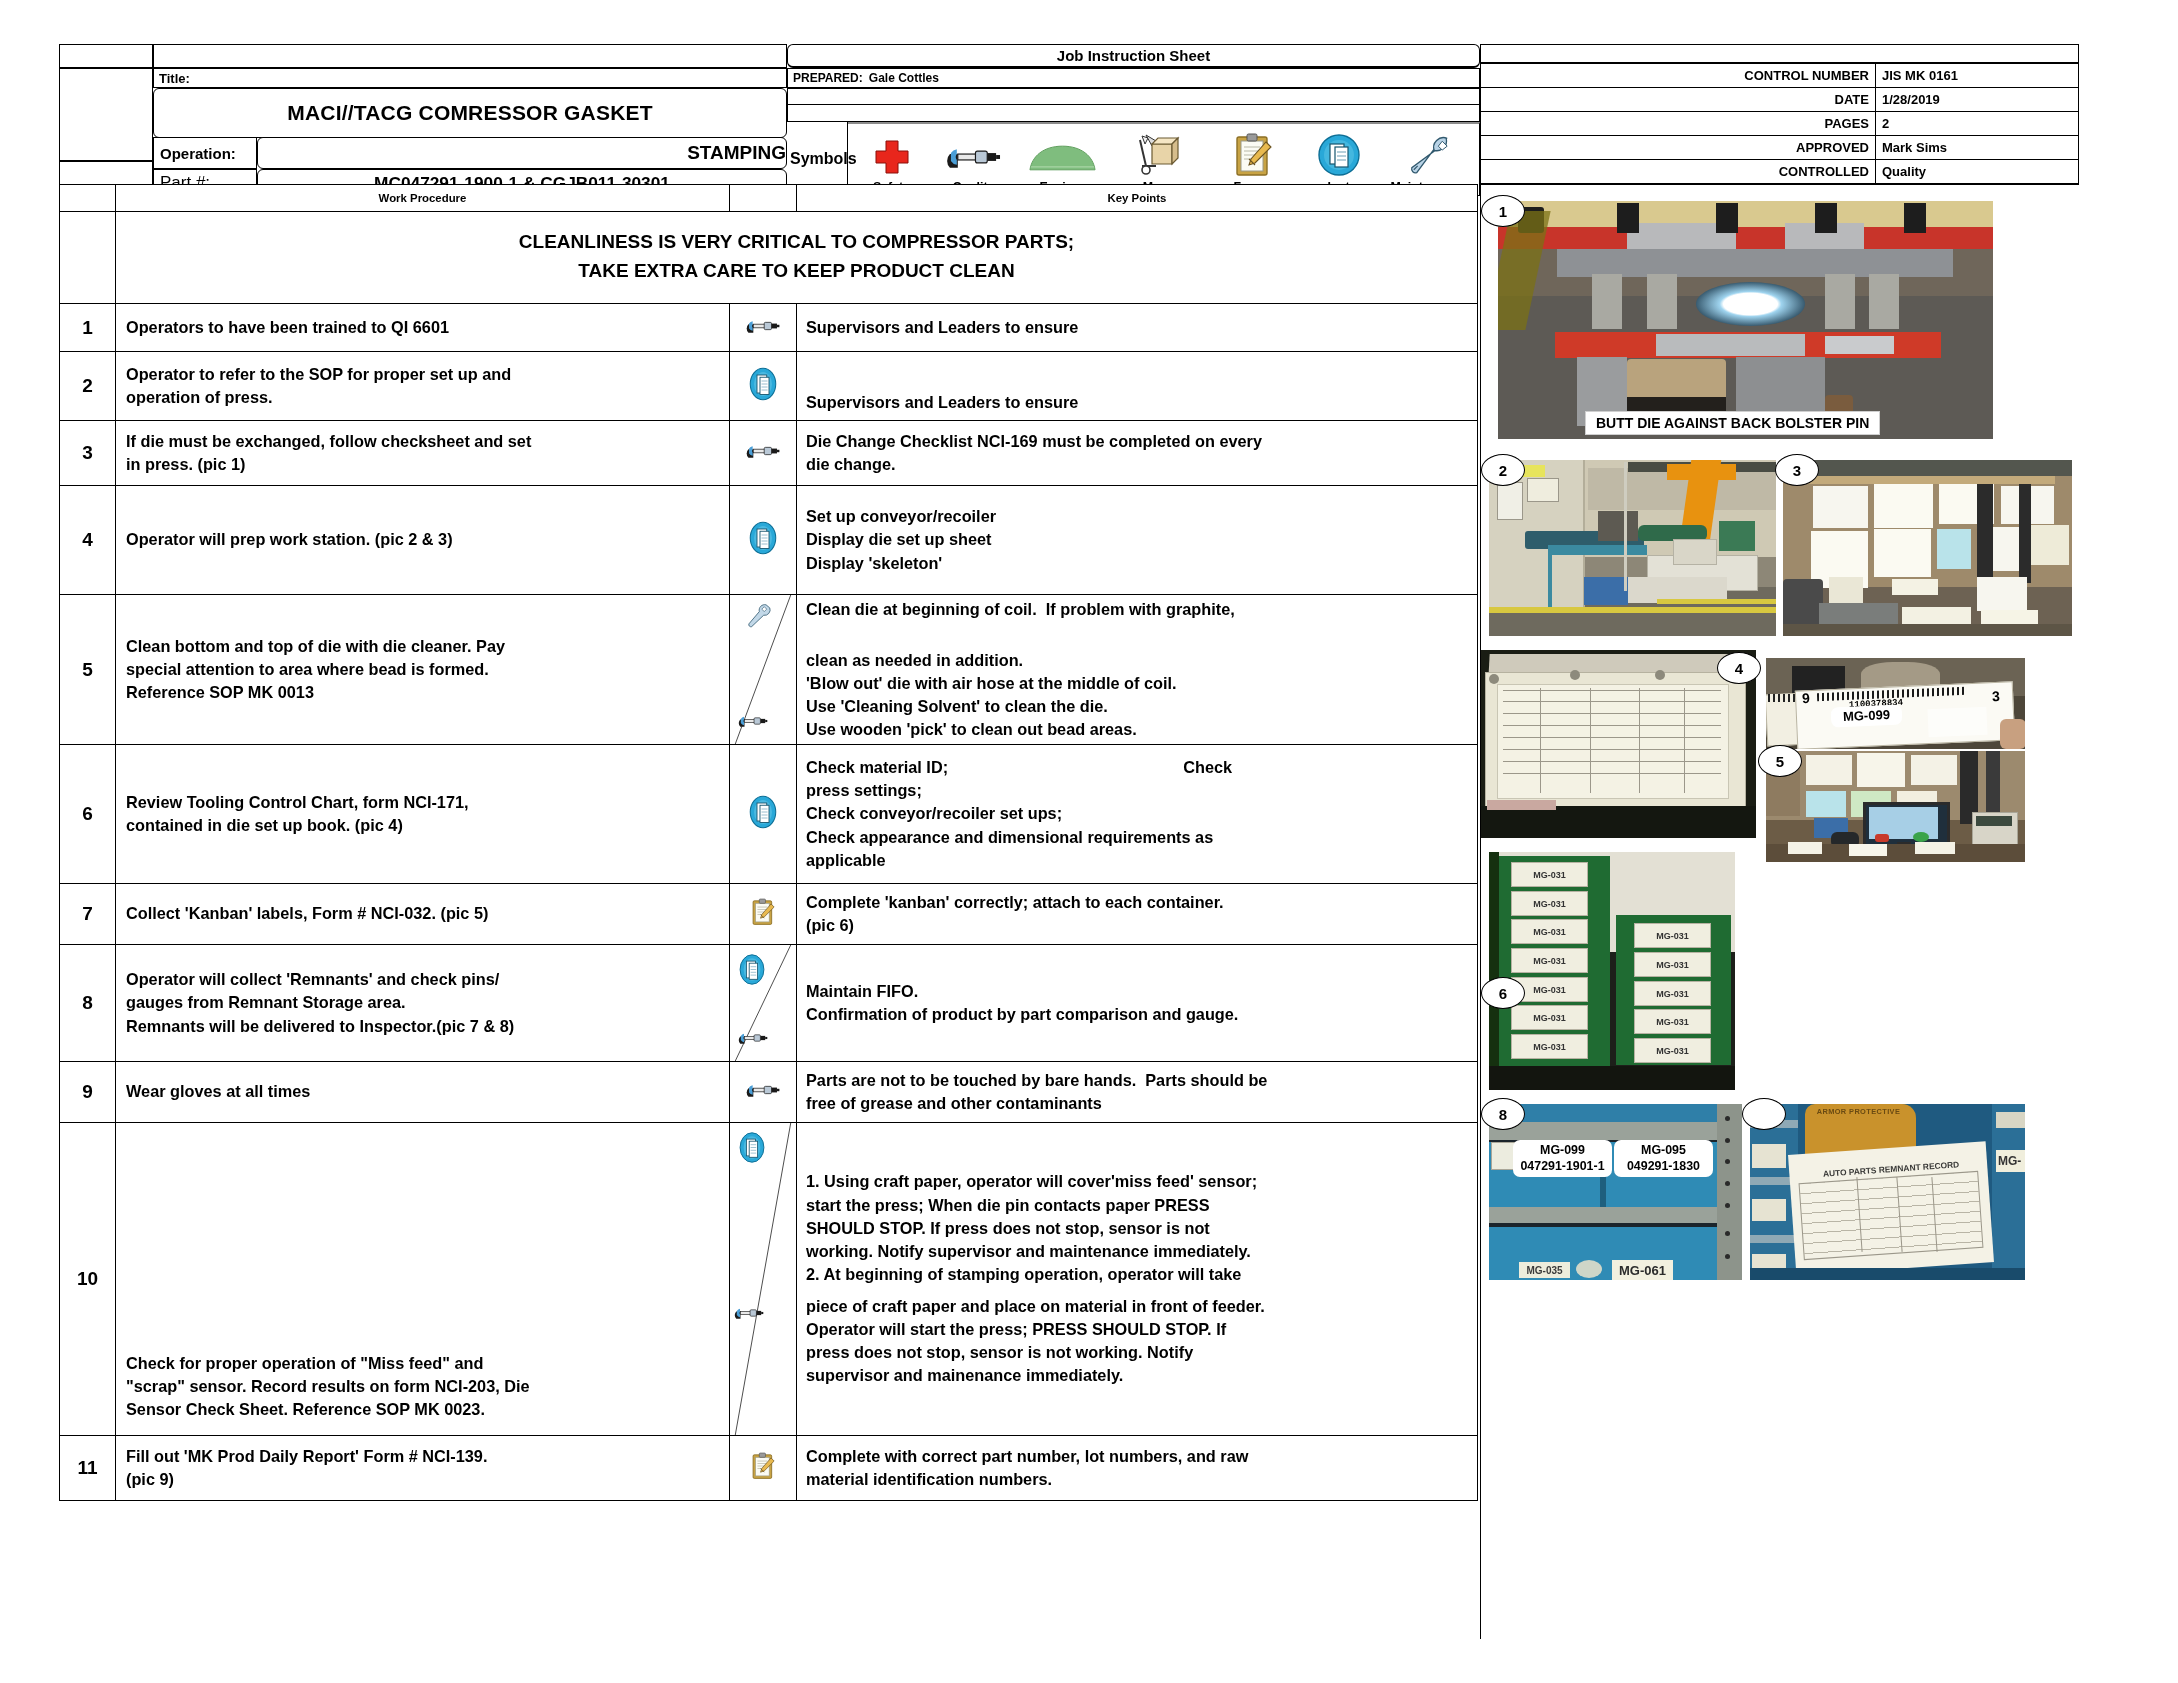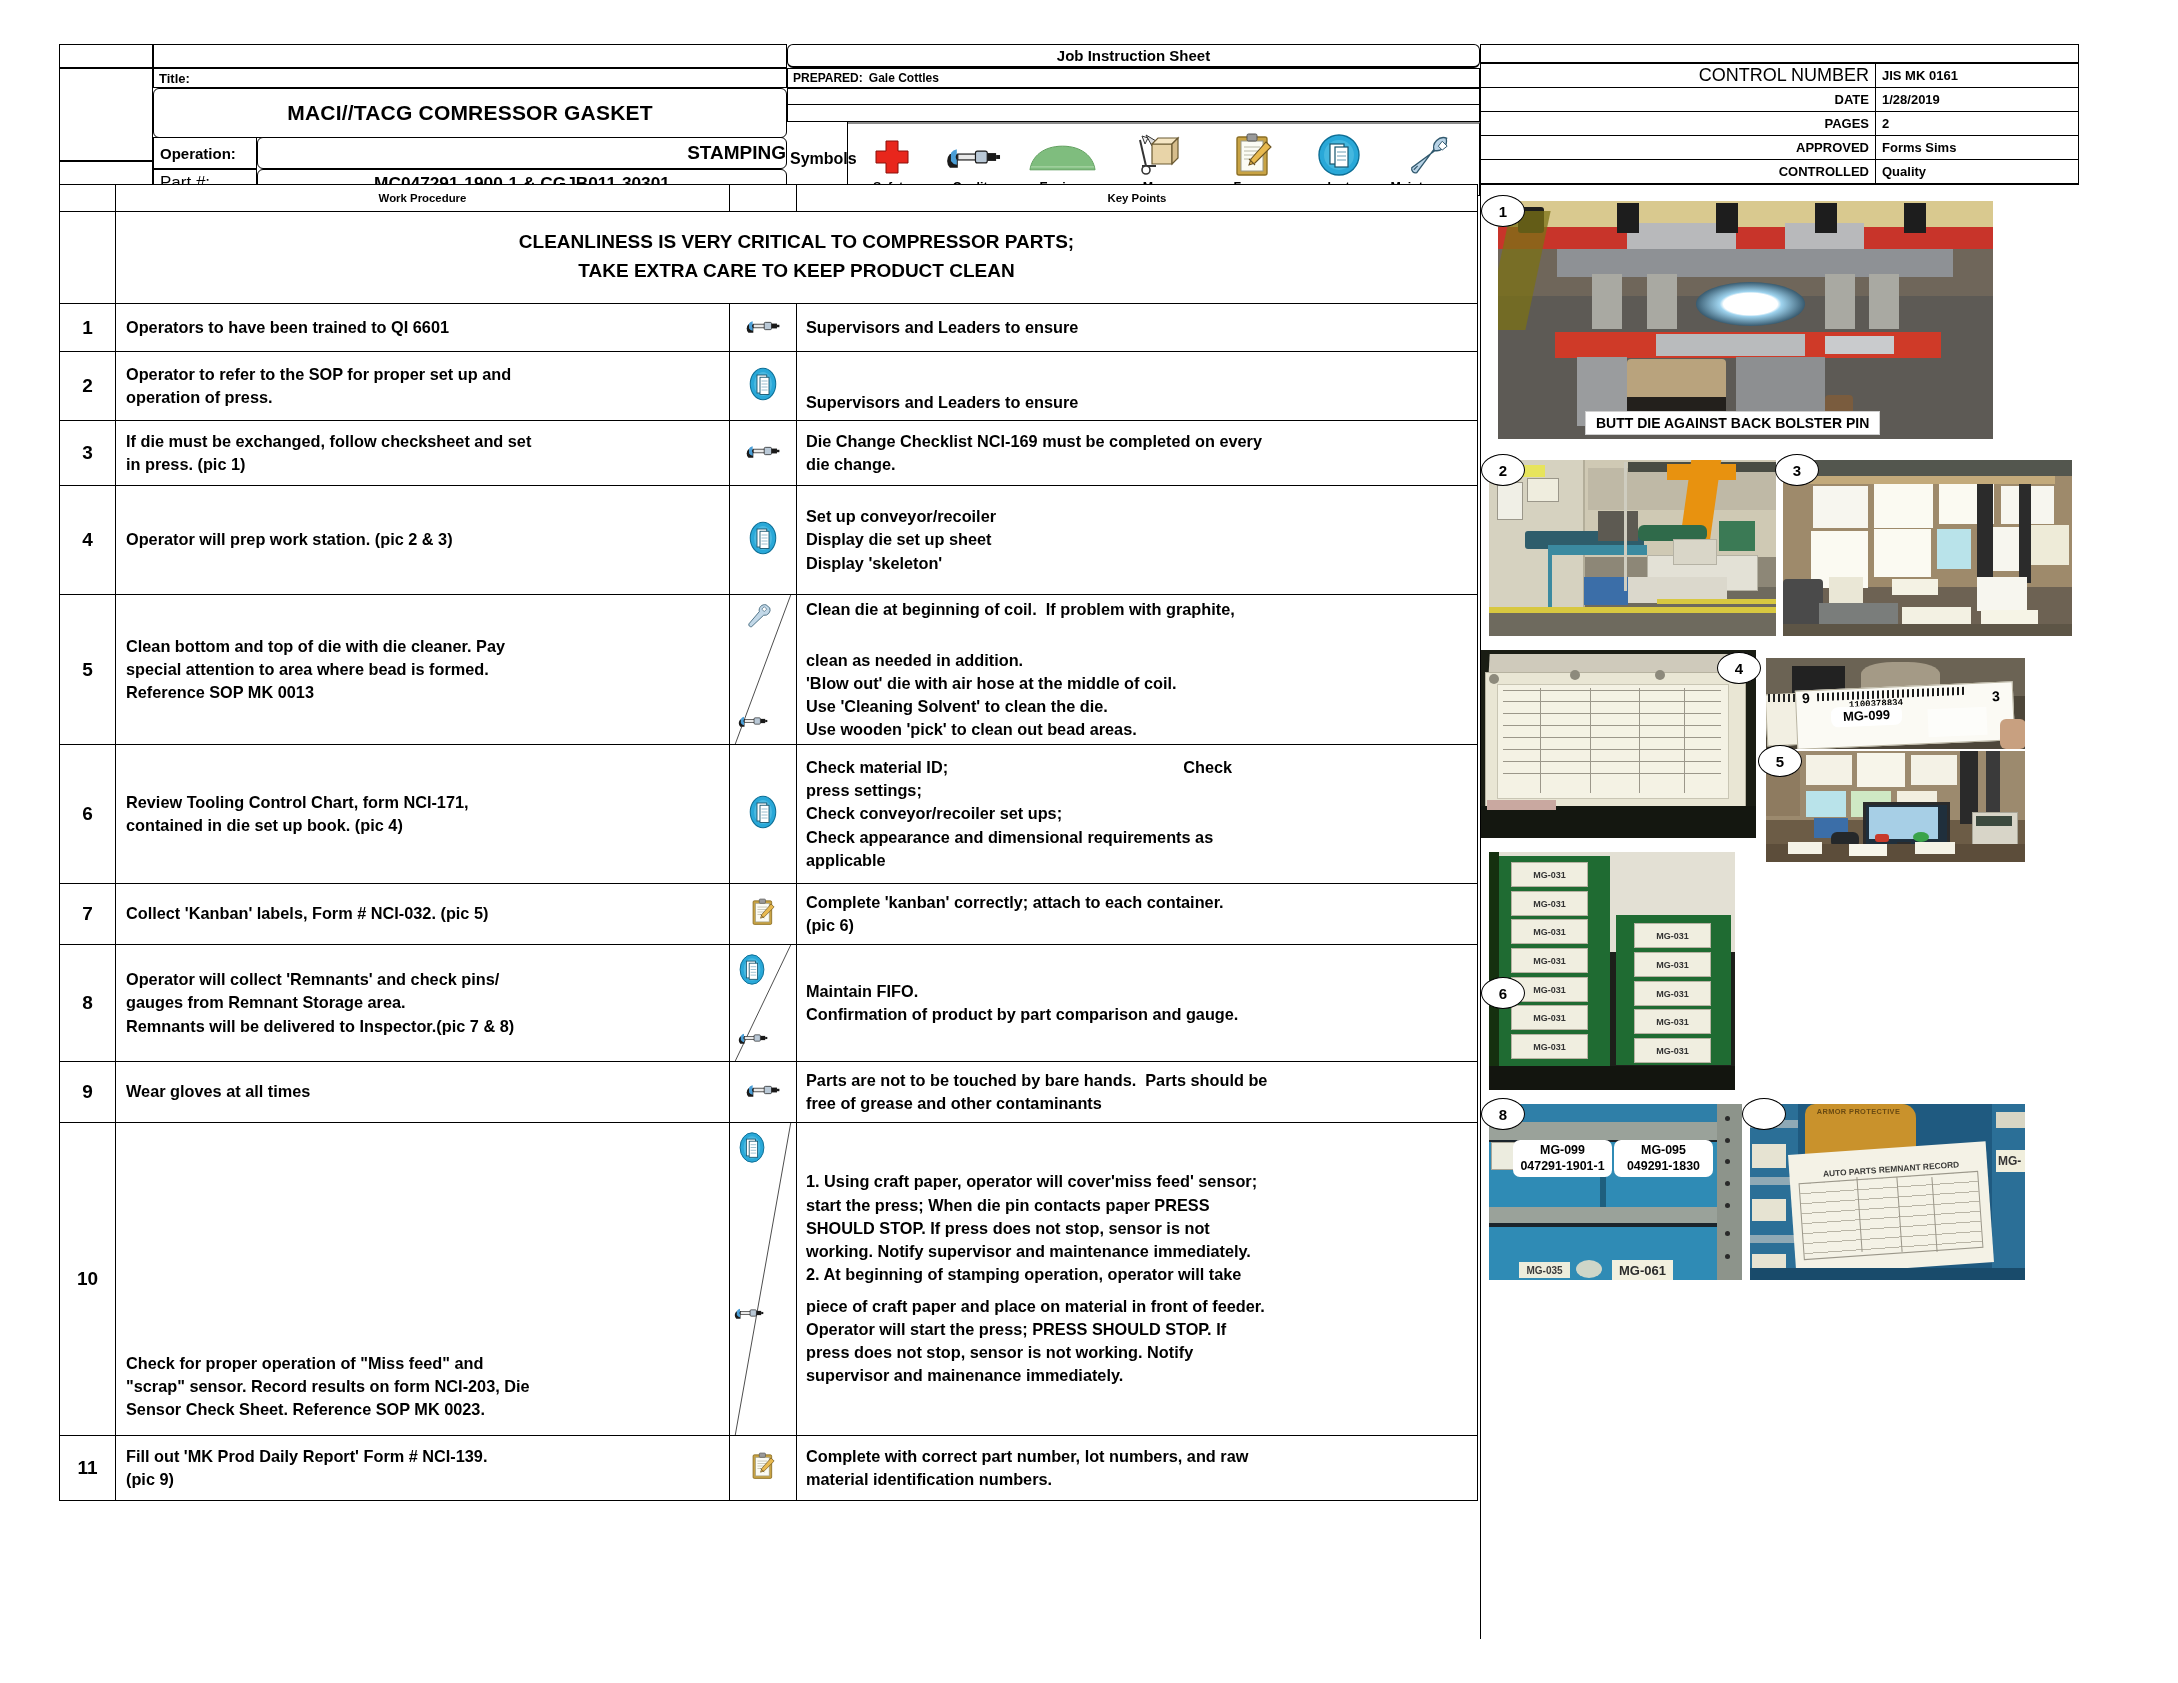--- a/index.html
+++ b/index.html
@@ -196,7 +196,7 @@
     <div class="hcell" style="left:1421px;top:0;width:599px;height:20px;border-bottom:2px solid #000;"></div>
     <div id="ctrl" style="position:absolute;left:1421px;top:20px;width:599px;">
         <div style="display: flex; height: 24px; box-sizing: border-box; border-right: 1px solid rgb(0, 0, 0); border-bottom: 1px solid rgb(0, 0, 0); border-left: 1px solid rgb(0, 0, 0); border-image: initial; border-top: none;">
-          <div style="flex: 1 1 0%; text-align: left; padding-right: 6px; font-size: 18px; font-weight: normal; display: flex; align-items: center; justify-content: flex-end;">CONTROL NUMBER</div>
+          <div style="flex: 1 1 0%; text-align: left; padding-right: 6px; font-size: 13px; font-weight: bold; display: flex; align-items: center; justify-content: flex-end;">CONTROL NUMBER</div>
           <div style="width: 203px; border-left: 1px solid rgb(0, 0, 0); padding-left: 6px; font-size: 13px; font-weight: bold; display: flex; align-items: center; box-sizing: border-box;">JIS MK 0161</div>
         </div>
         <div style="display: flex; height: 24px; box-sizing: border-box; border-right: 1px solid rgb(0, 0, 0); border-bottom: 1px solid rgb(0, 0, 0); border-left: 1px solid rgb(0, 0, 0); border-image: initial; border-top: none;">

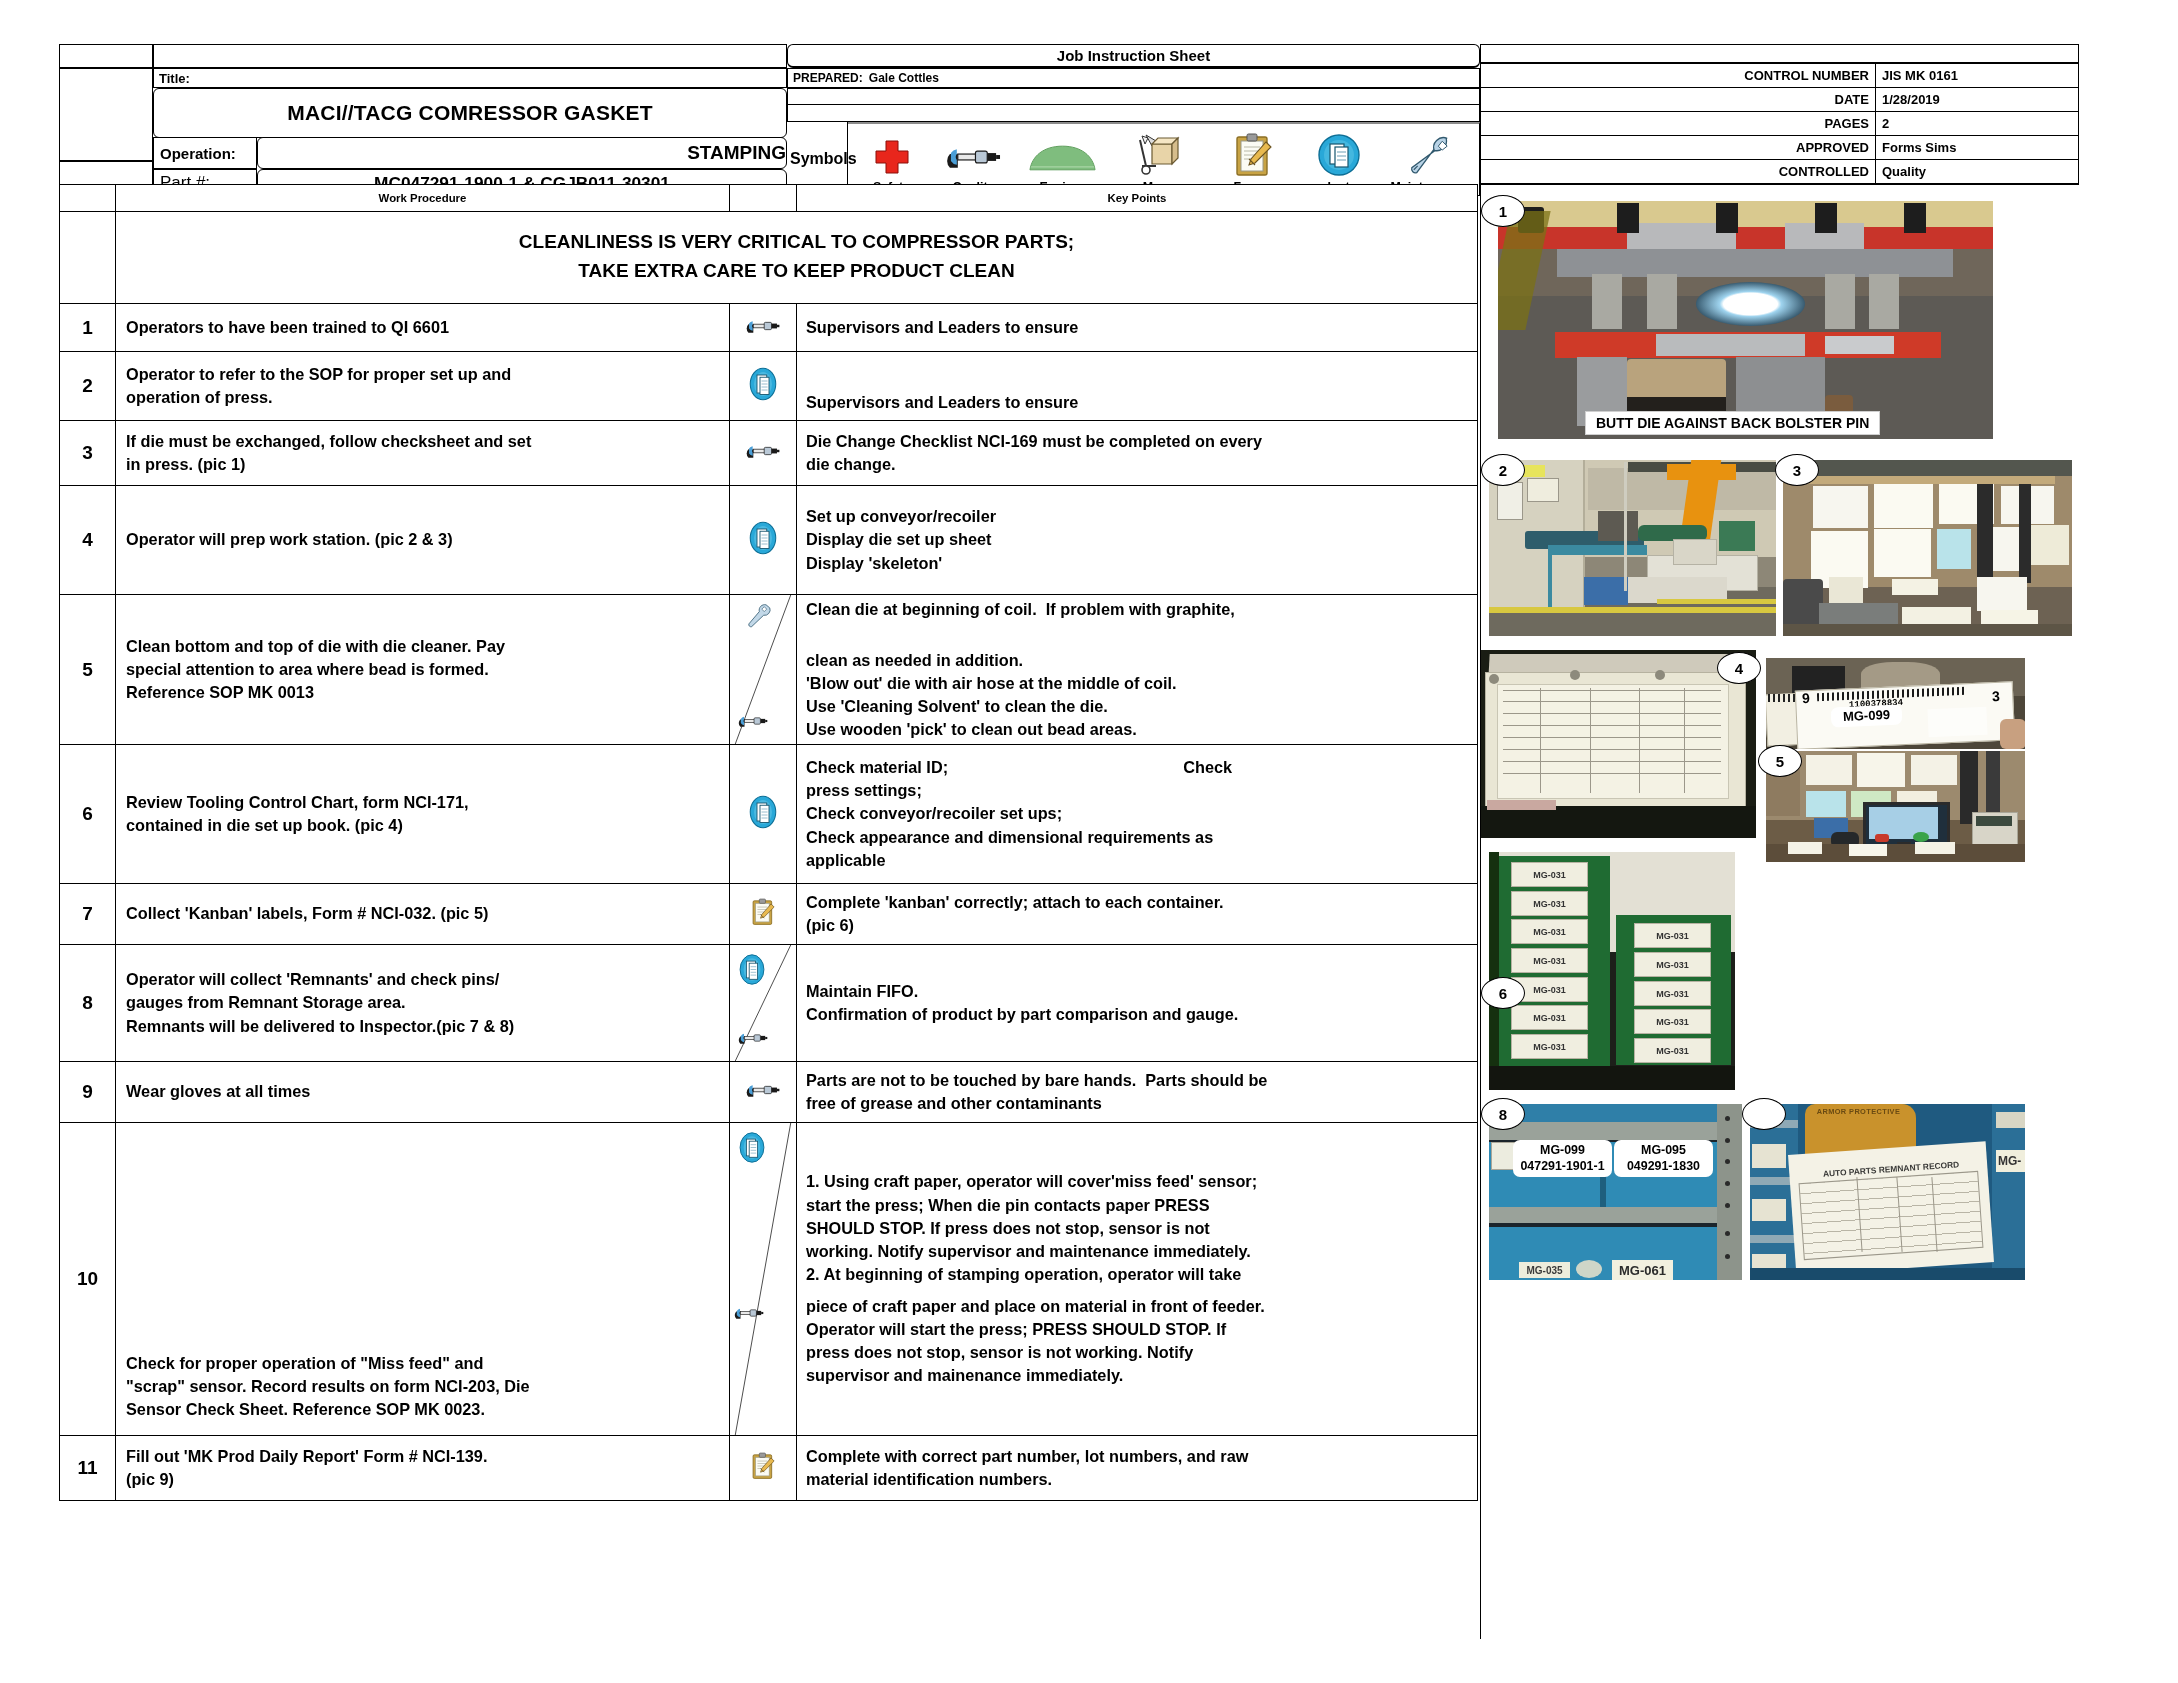--- a/index.html
+++ b/index.html
@@ -209,7 +209,7 @@
         </div>
         <div style="display: flex; height: 24px; box-sizing: border-box; border-right: 1px solid rgb(0, 0, 0); border-bottom: 1px solid rgb(0, 0, 0); border-left: 1px solid rgb(0, 0, 0); border-image: initial; border-top: none;">
           <div style="flex: 1 1 0%; text-align: right; padding-right: 6px; font-size: 13px; font-weight: bold; display: flex; align-items: center; justify-content: flex-end;">APPROVED</div>
-          <div style="width: 203px; border-left: 1px solid rgb(0, 0, 0); padding-left: 6px; font-size: 13px; font-weight: bold; display: flex; align-items: center; box-sizing: border-box;">Forms Sims</div>
+          <div style="width: 203px; border-left: 1px solid rgb(0, 0, 0); padding-left: 6px; font-size: 13px; font-weight: bold; display: flex; align-items: center; box-sizing: border-box;">Mark Sims</div>
         </div>
         <div style="display: flex; height: 24px; box-sizing: border-box; border-right: 1px solid rgb(0, 0, 0); border-bottom: 1px solid rgb(0, 0, 0); border-left: 1px solid rgb(0, 0, 0); border-image: initial; border-top: none;">
           <div style="flex: 1 1 0%; text-align: right; padding-right: 6px; font-size: 13px; font-weight: bold; display: flex; align-items: center; justify-content: flex-end;">CONTROLLED</div>

